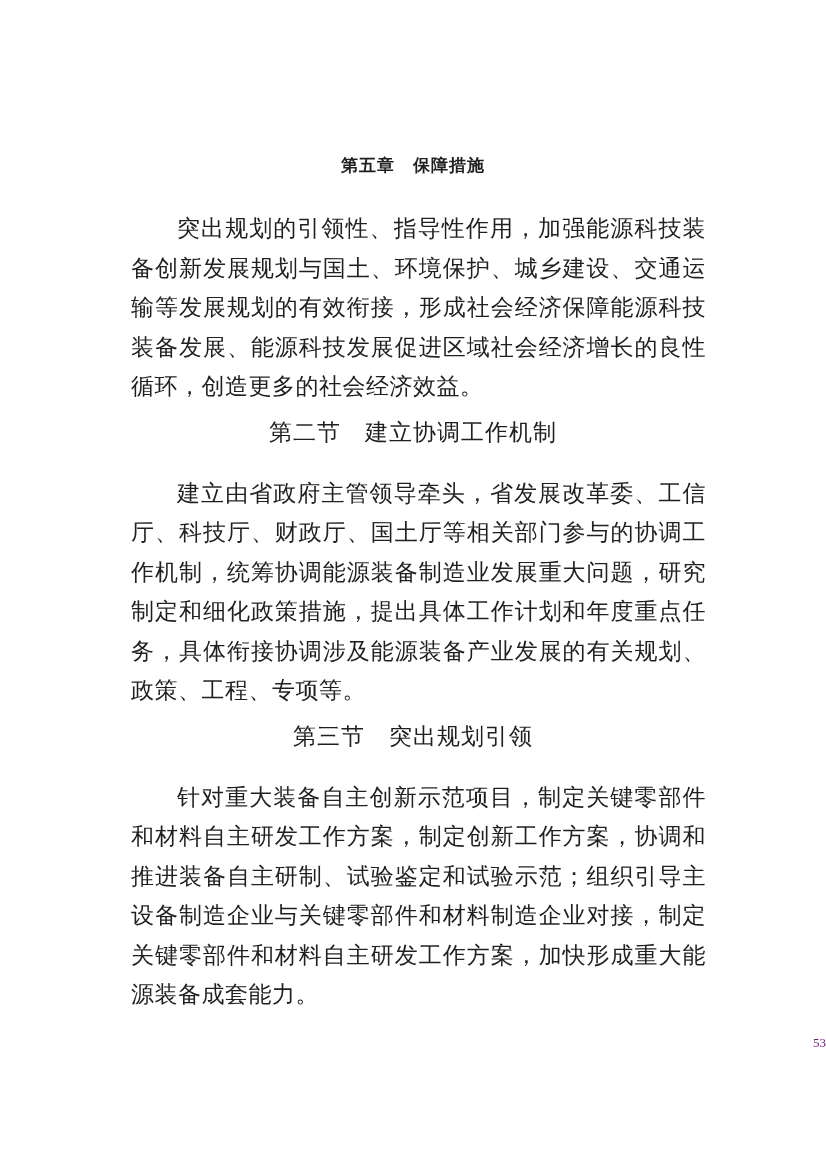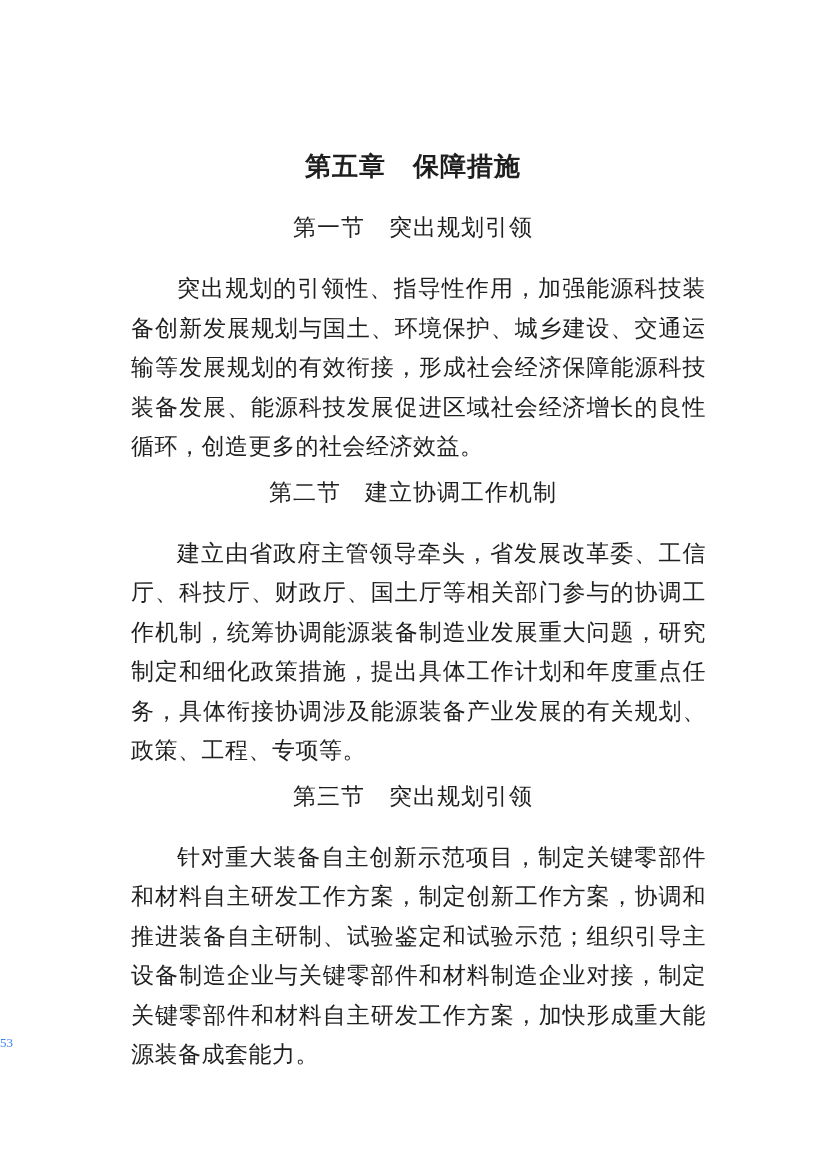--- a/index.html
+++ b/index.html
@@ -24,7 +24,7 @@
     text-align: center;
     font-family: "Liberation Sans", "DejaVu Sans", sans-serif;
     font-weight: 700;
-    font-size: 26px;
+    font-size: 17px;
     line-height: 36px;
     letter-spacing: 1px;
   }

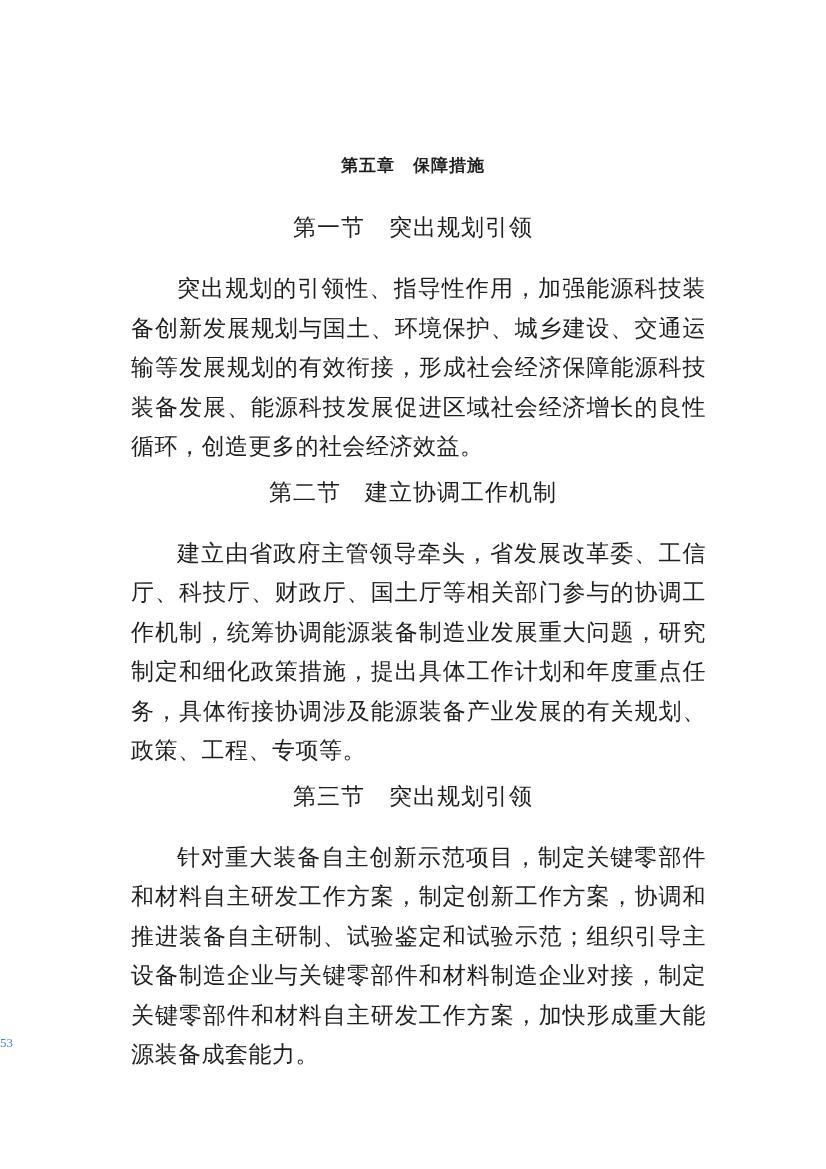--- a/index.html
+++ b/index.html
@@ -63,7 +63,6 @@
 
   <h1 class="chapter-title">第五章　保障措施</h1>
 
-  <h2 class="section-heading">第一节　突出规划引领</h2>
   <p class="body-paragraph">突出规划的引领性、指导性作用，加强能源科技装备创新发展规划与国土、环境保护、城乡建设、交通运输等发展规划的有效衔接，形成社会经济保障能源科技装备发展、能源科技发展促进区域社会经济增长的良性循环，创造更多的社会经济效益。</p>
 
   <h2 class="section-heading later">第二节　建立协调工作机制</h2>

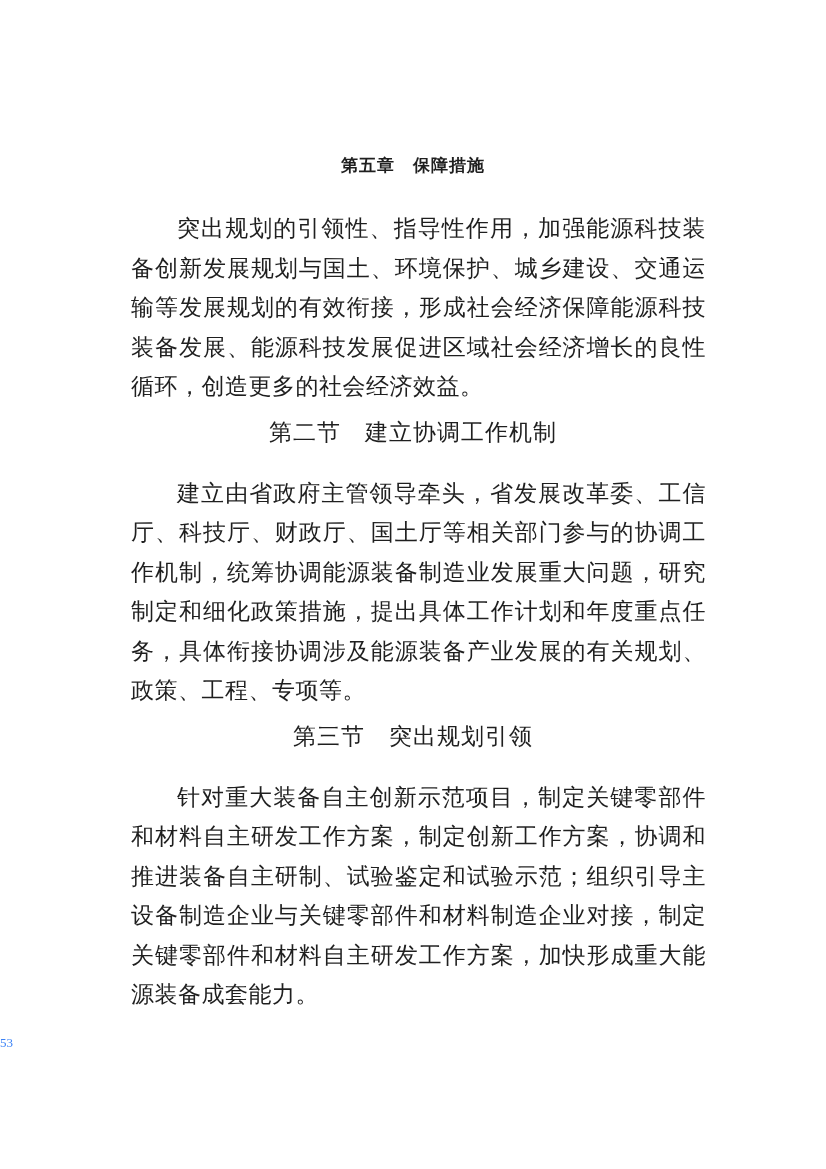--- a/index.html
+++ b/index.html
@@ -51,9 +51,9 @@
     bottom: 118px;
     left: 0;
     width: 100%;
-    text-align: left;
+    text-align: right;
     font-size: 13px;
-    color: #3b82f6;
+    color: #701a75;
   }
 </style>
 </head>

